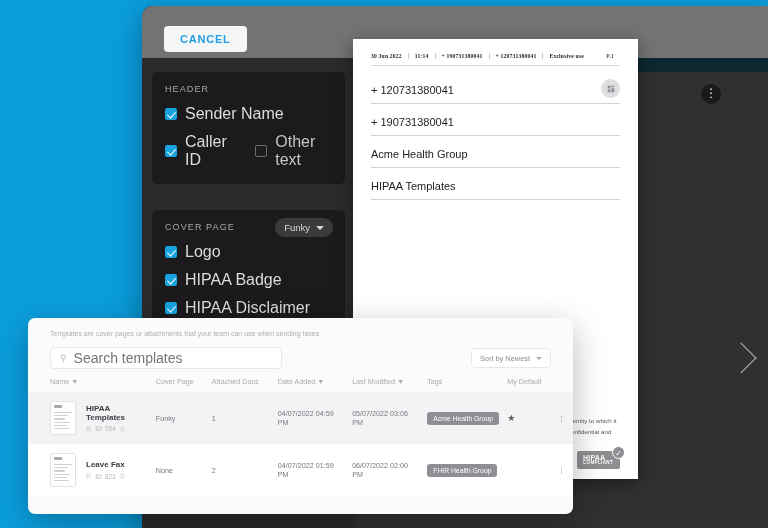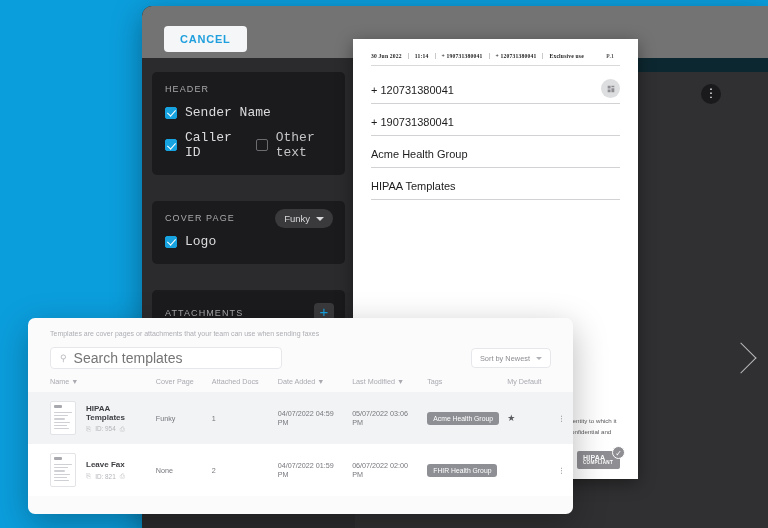--- a/index.html
+++ b/index.html
@@ -77,7 +77,7 @@
     border: solid #fff; border-width: 0 1.6px 1.6px 0;
     transform: rotate(42deg);
   }
-  .chk-label { color: #dcdcdf; font-size: 13px; font-family: Liberation Mono, monospace; }
+  .chk-label { color: #dcdcdf; font-size: 16px; }
   .chk-label.dim { color: #c4c4c8; }
   .inline-gap { margin-left: 20px; }
 

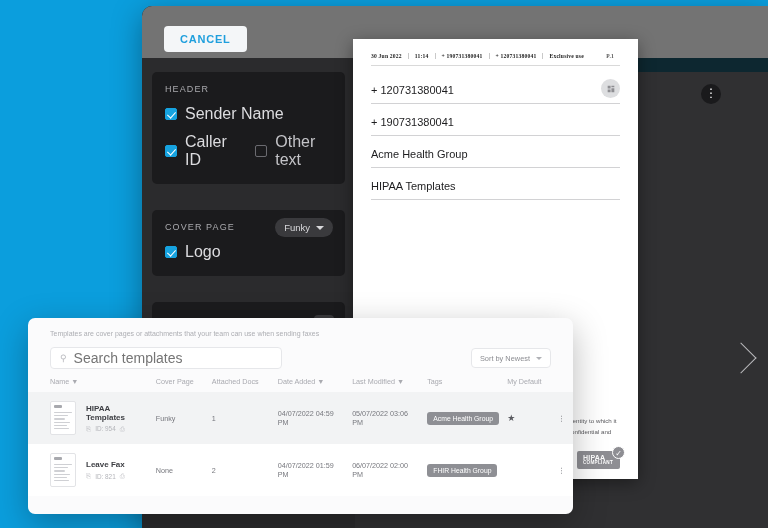--- a/index.html
+++ b/index.html
@@ -329,6 +329,10 @@
       <div class="chk-row">
         <span class="chk on"></span>
         <span class="chk-label">Logo</span>
+      </div>
+      <div class="chk-row">
+        <span class="chk on"></span>
+        <span class="chk-label">HIPAA Badge</span>
       </div>
     </div>
 

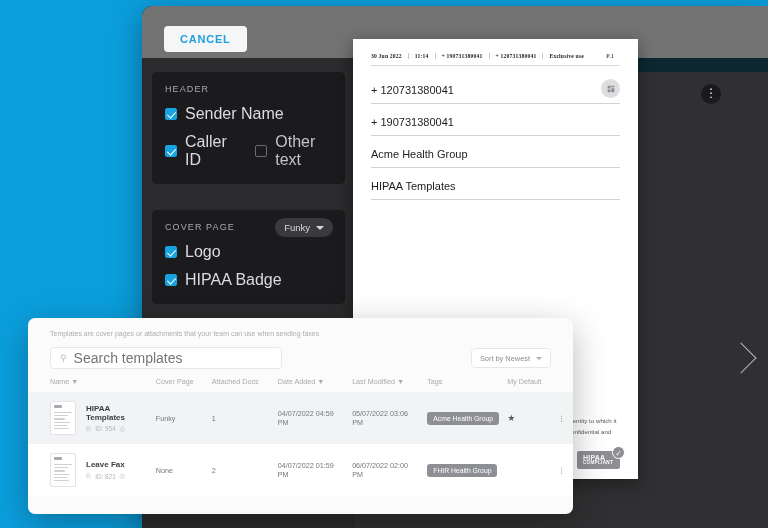--- a/index.html
+++ b/index.html
@@ -333,6 +333,10 @@
       <div class="chk-row">
         <span class="chk on"></span>
         <span class="chk-label">HIPAA Badge</span>
+      </div>
+      <div class="chk-row">
+        <span class="chk on"></span>
+        <span class="chk-label">HIPAA Disclaimer</span>
       </div>
     </div>
 

